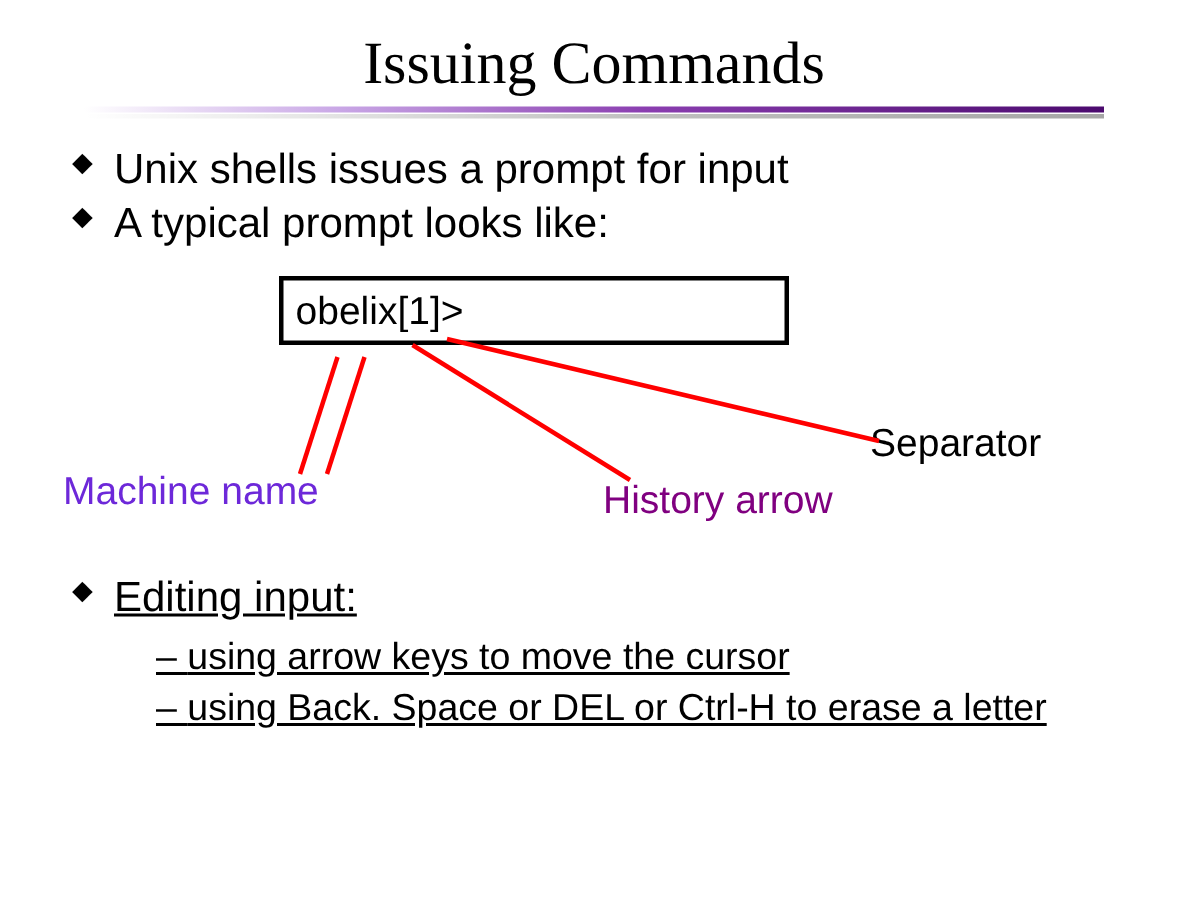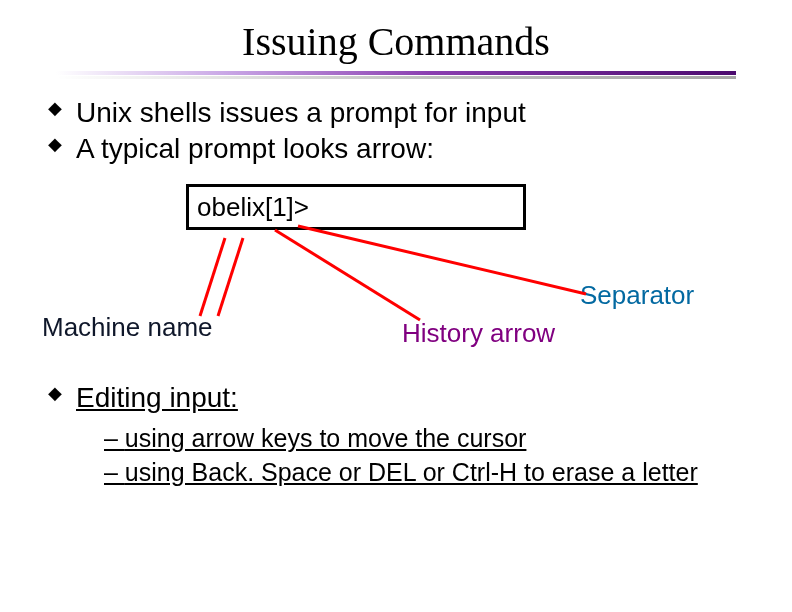--- a/index.html
+++ b/index.html
@@ -118,7 +118,7 @@
 
   <ul class="top">
     <li>Unix shells issues a prompt for input</li>
-    <li>A typical prompt looks arrow:</li>
+    <li>A typical prompt looks like:</li>
   </ul>
 
   <div class="prompt-box">obelix[1]&gt;</div>

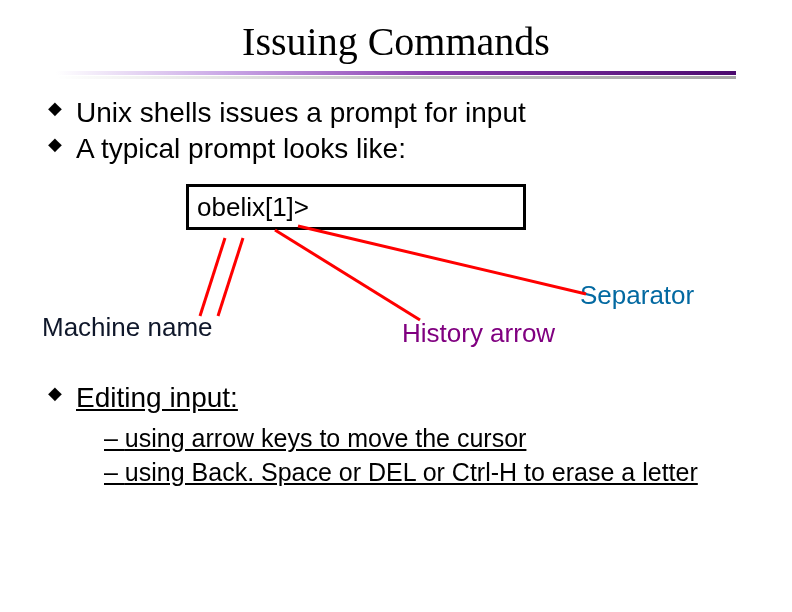--- a/index.html
+++ b/index.html
@@ -74,7 +74,7 @@
   }
   .label-machine { left: 42px; top: 312px; color: #0f172a; }
   .label-history { left: 402px; top: 318px; color: #800080; }
-  .label-separator { left: 580px; top: 280px; color: #0369a1; }
+  .label-separator { left: 580px; top: 280px; color: #000000; }
   .editing {
     position: absolute;
     left: 48px;

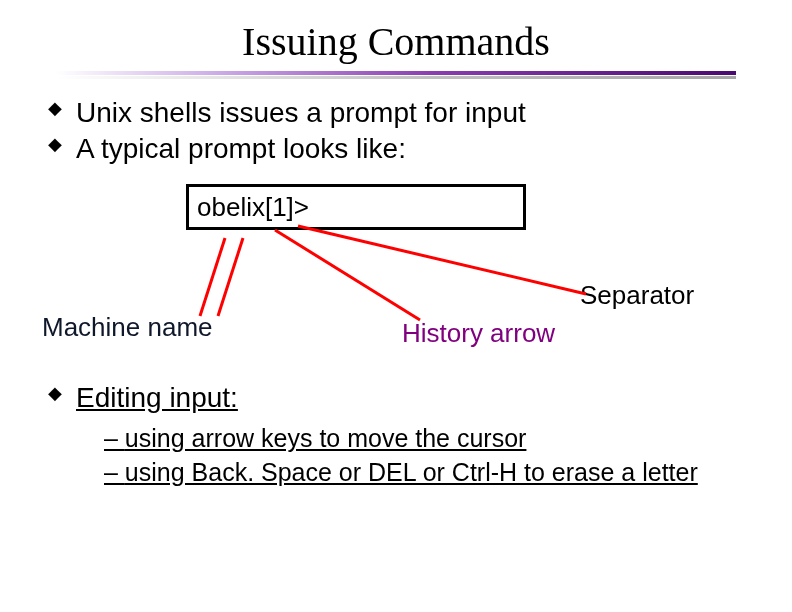--- a/index.html
+++ b/index.html
@@ -72,7 +72,7 @@
     position: absolute;
     font-size: 26px;
   }
-  .label-machine { left: 42px; top: 312px; color: #0f172a; }
+  .label-machine { left: 42px; top: 312px; color: #6d28d9; }
   .label-history { left: 402px; top: 318px; color: #800080; }
   .label-separator { left: 580px; top: 280px; color: #000000; }
   .editing {

